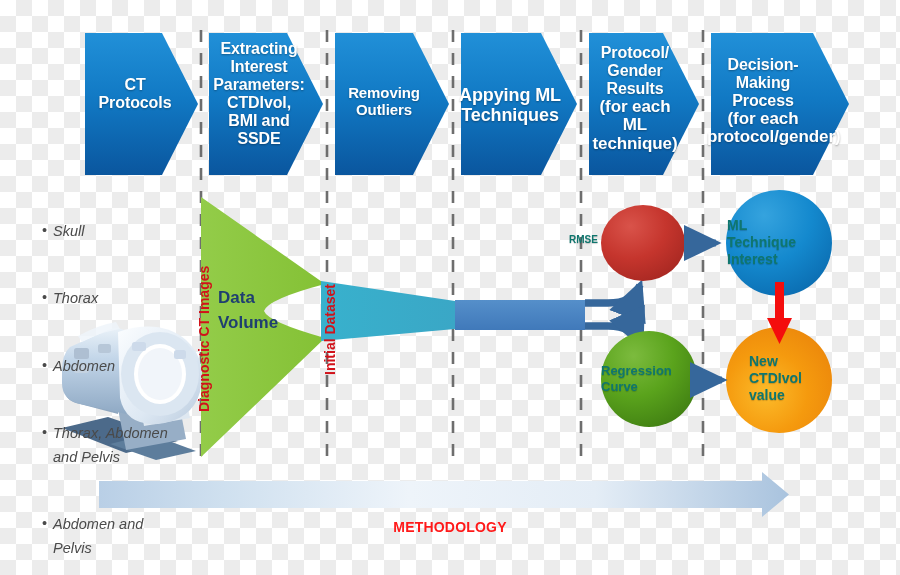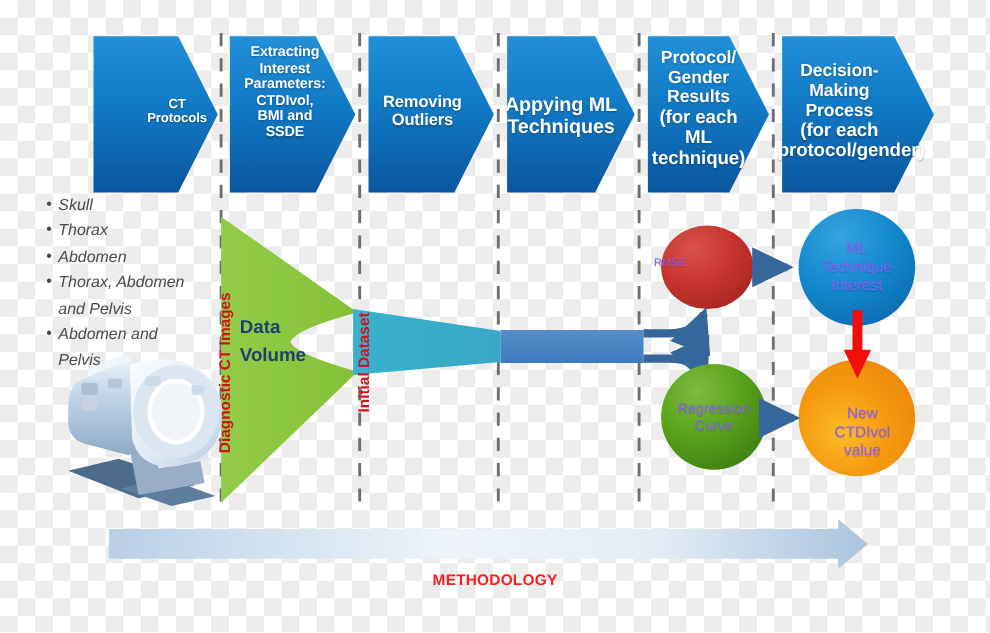--- a/index.html
+++ b/index.html
@@ -276,7 +276,7 @@
     <span>Protocols</span>
   </div>
 
-  <div class="chev-label" style="left:207px; top:40px; width:104px; font-size:13px;">
+  <div class="chev-label" style="left:207px; top:40px; width:104px; font-size:16px;">
     <span>Extracting</span><br>
     <span>Interest</span><br>
     <span>Parameters:</span><br>

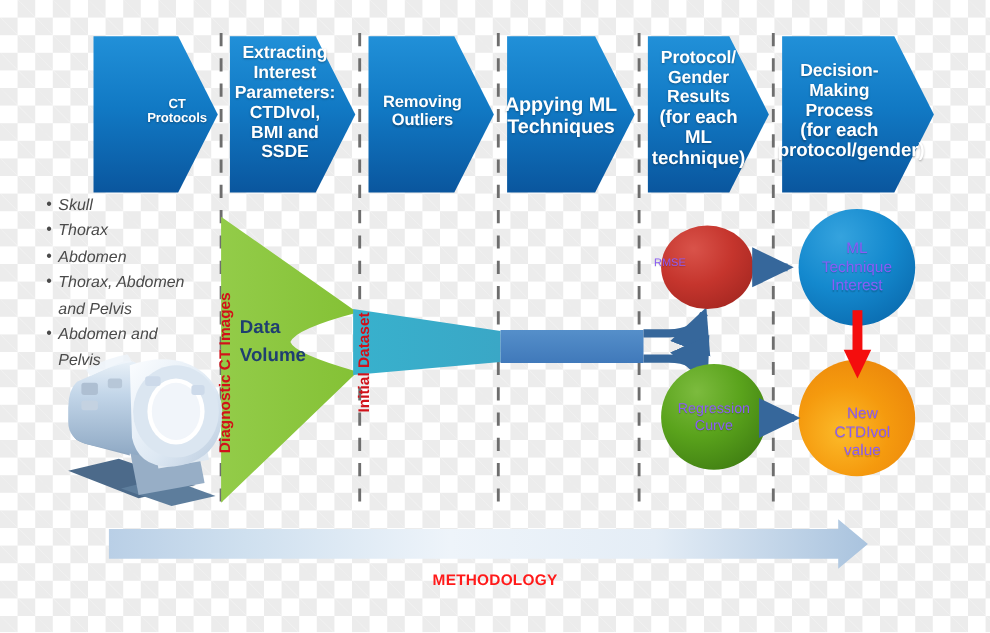--- a/index.html
+++ b/index.html
@@ -271,7 +271,7 @@
     <path d="M99,481 L762,481 L762,472 L789,494.5 L762,517 L762,508 L99,508 Z" fill="url(#gMethod)"></path>
   </svg>
 
-  <div class="chev-label" style="left:85px; top:88px; width:100px; font-size:12px;padding-left:26px;">
+  <div class="chev-label" style="left:85px; top:76px; width:100px; font-size:16px;">
     <span>CT</span><br>
     <span>Protocols</span>
   </div>

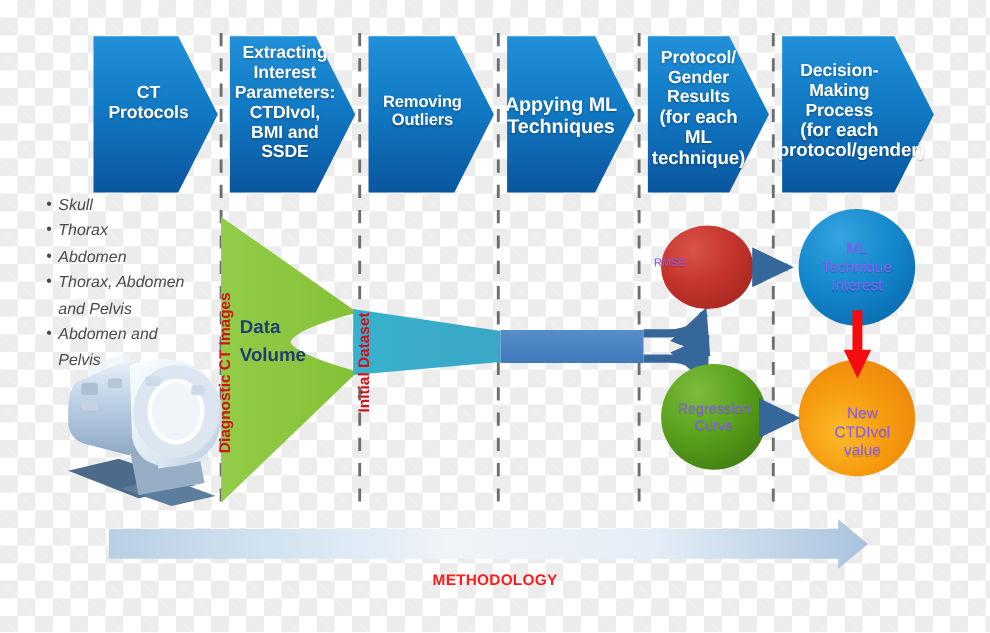--- a/index.html
+++ b/index.html
@@ -67,6 +67,7 @@
     position: relative;
     padding-left: 11px;
     margin-bottom: 0px;
+    margin-top: 44px;
   }
   #bullets .bullet-item:before {
     content: "\2022";

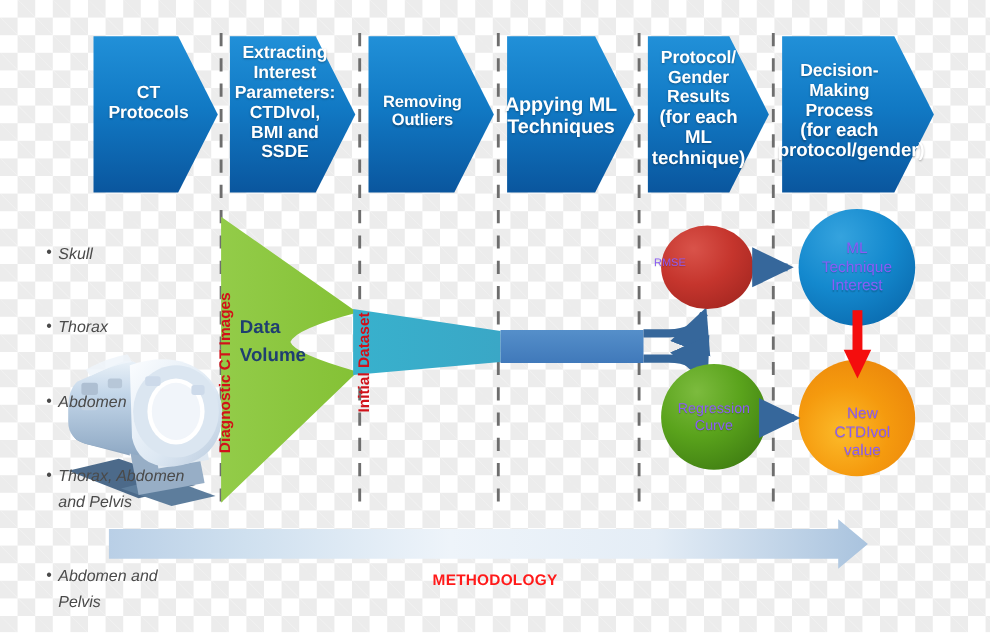--- a/index.html
+++ b/index.html
@@ -102,9 +102,8 @@
   
   .circle-label {
     position: absolute;
-    text-align: center;
-    color: #8b5cf6;
-    font-weight: normal;
+    color: #0f766e;
+    font-weight: bold;
     line-height: 1.2;
     pointer-events: none;
     text-shadow: 0 1px 1px rgba(0,0,0,.18);

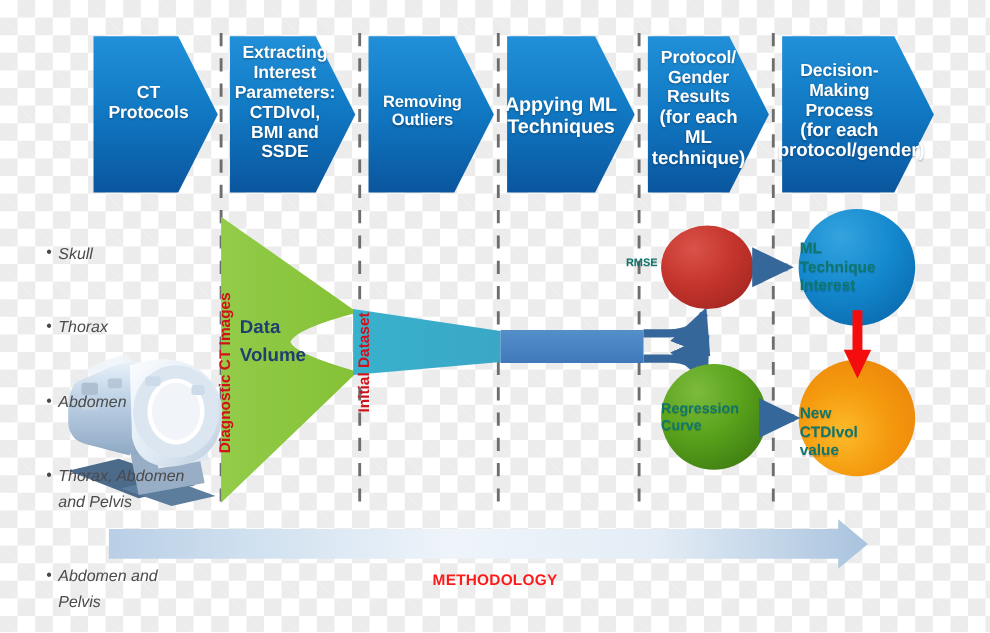--- a/index.html
+++ b/index.html
@@ -342,7 +342,7 @@
     <span>Interest</span>
   </div>
 
-  <div class="circle-label" style="left:727px; top:367px; width:114px; font-size:14px;">
+  <div class="circle-label" style="left:727px; top:353px; width:114px; font-size:14px;padding-left:22px;">
     <span>New</span><br>
     <span>CTDIvol</span><br>
     <span>value</span>

